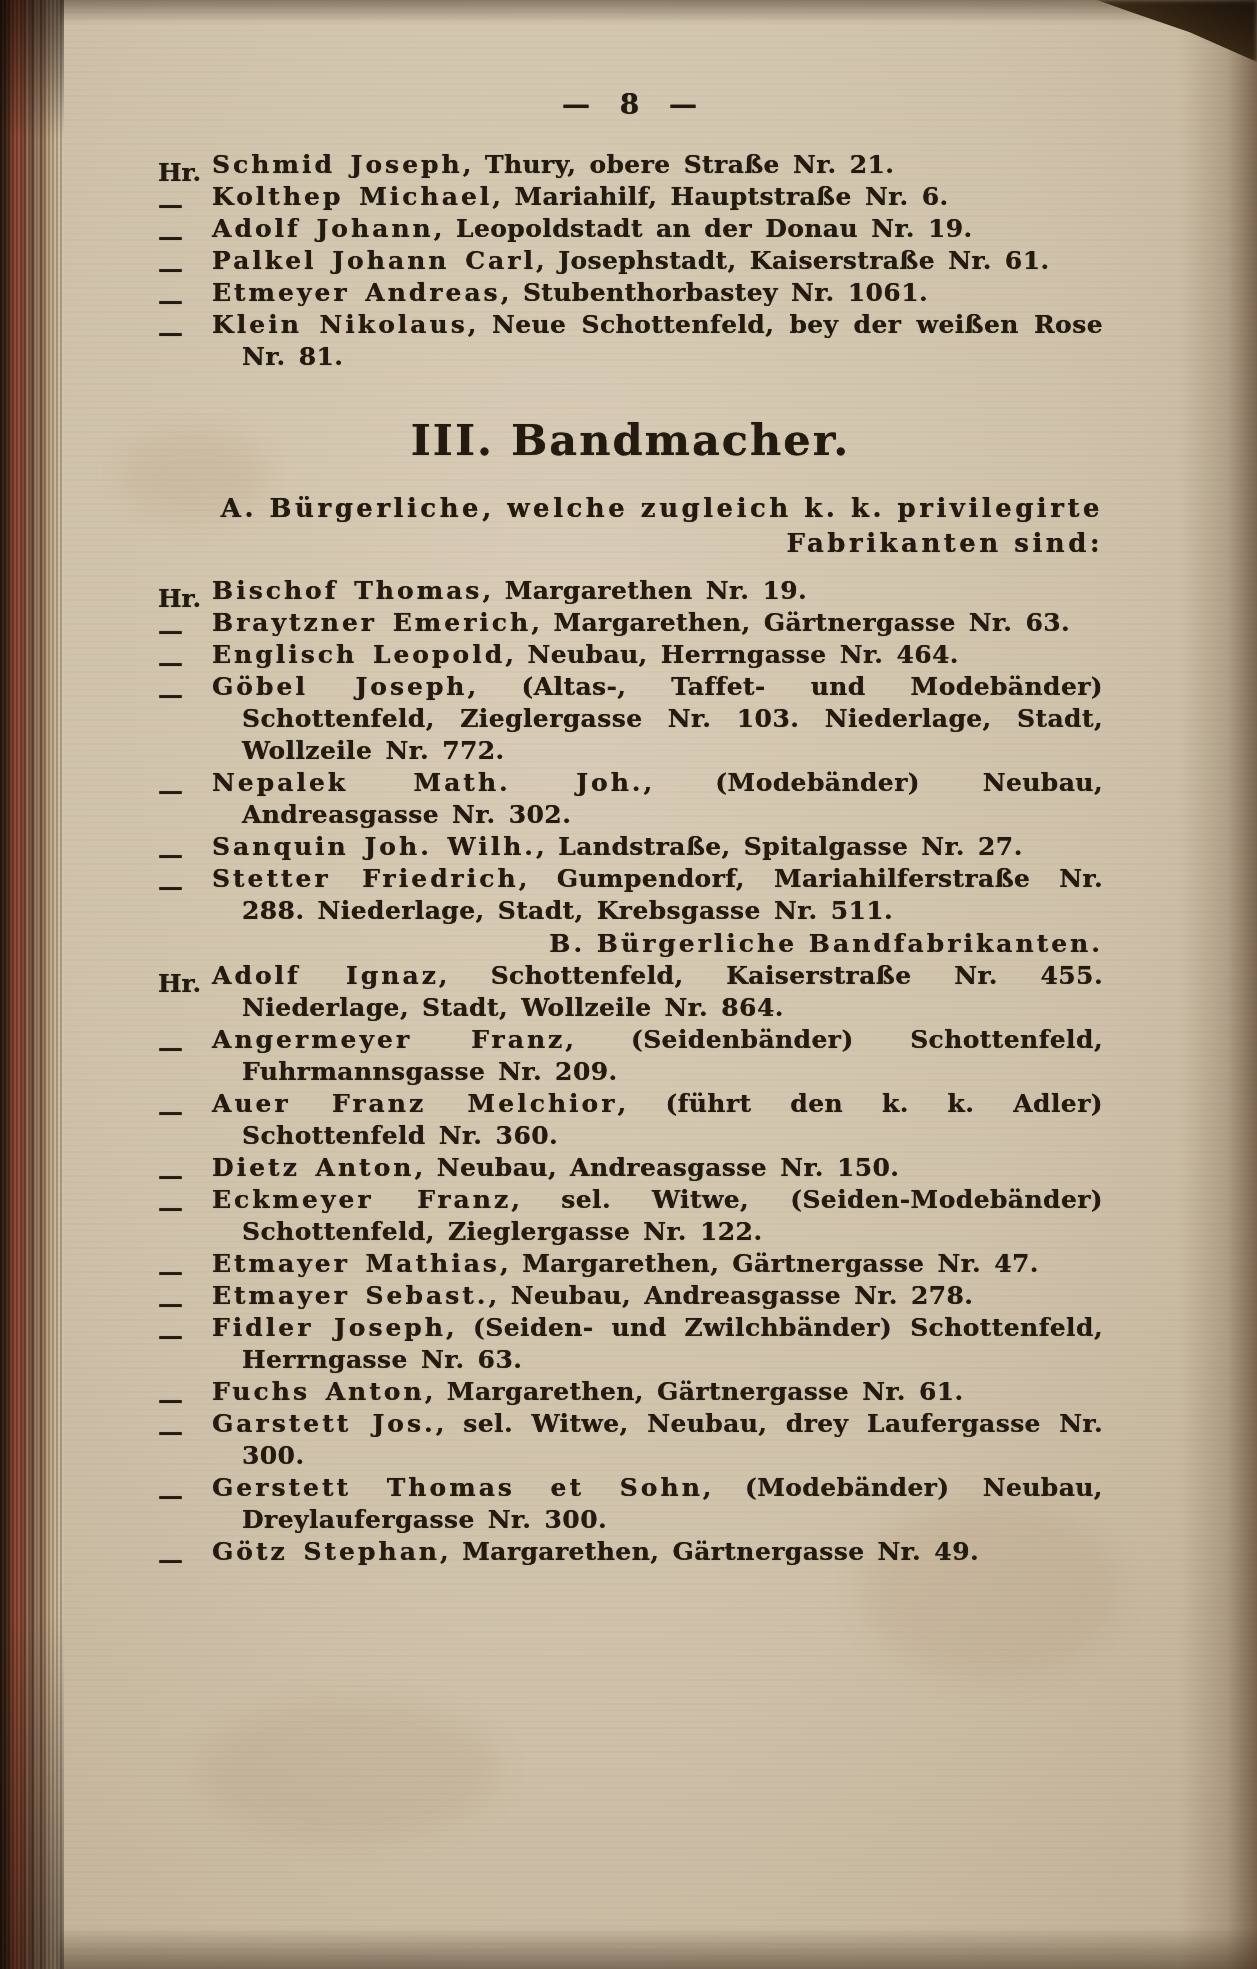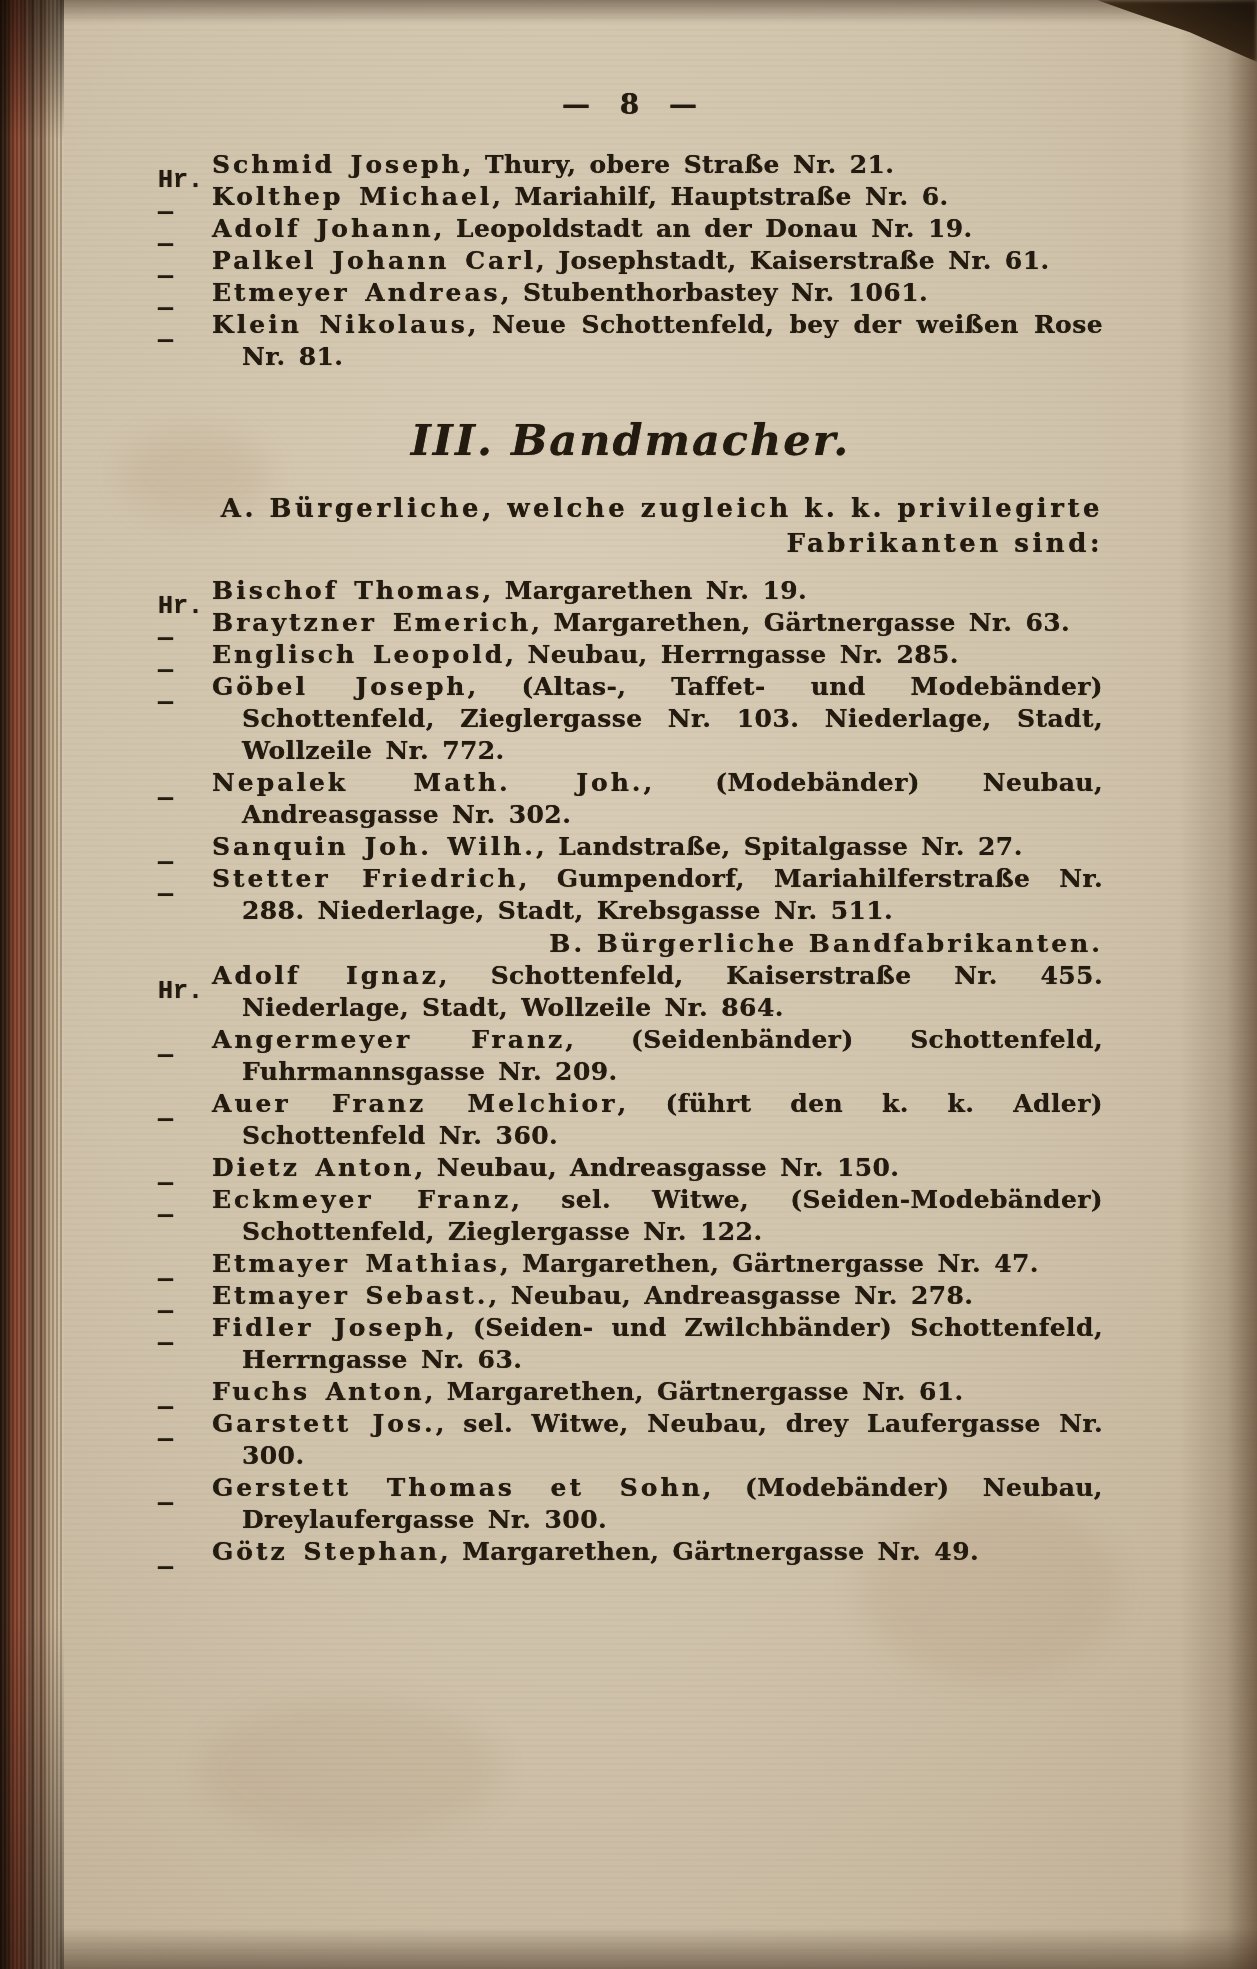--- a/index.html
+++ b/index.html
@@ -65,7 +65,7 @@
     font-size:25px; font-weight:bold; line-height:32px;
     text-align:justify; word-spacing:4px;
   }
-  .entry .prefix { position:absolute; left:0; top:16px; text-indent:0;font-family:Liberation Mono, monospace; }
+  .entry .prefix { position:absolute; left:0; top:8px; text-indent:0; }
   .entry .name { letter-spacing:3px; }
   .entry .rest { letter-spacing:0.4px; }
   .main-heading {

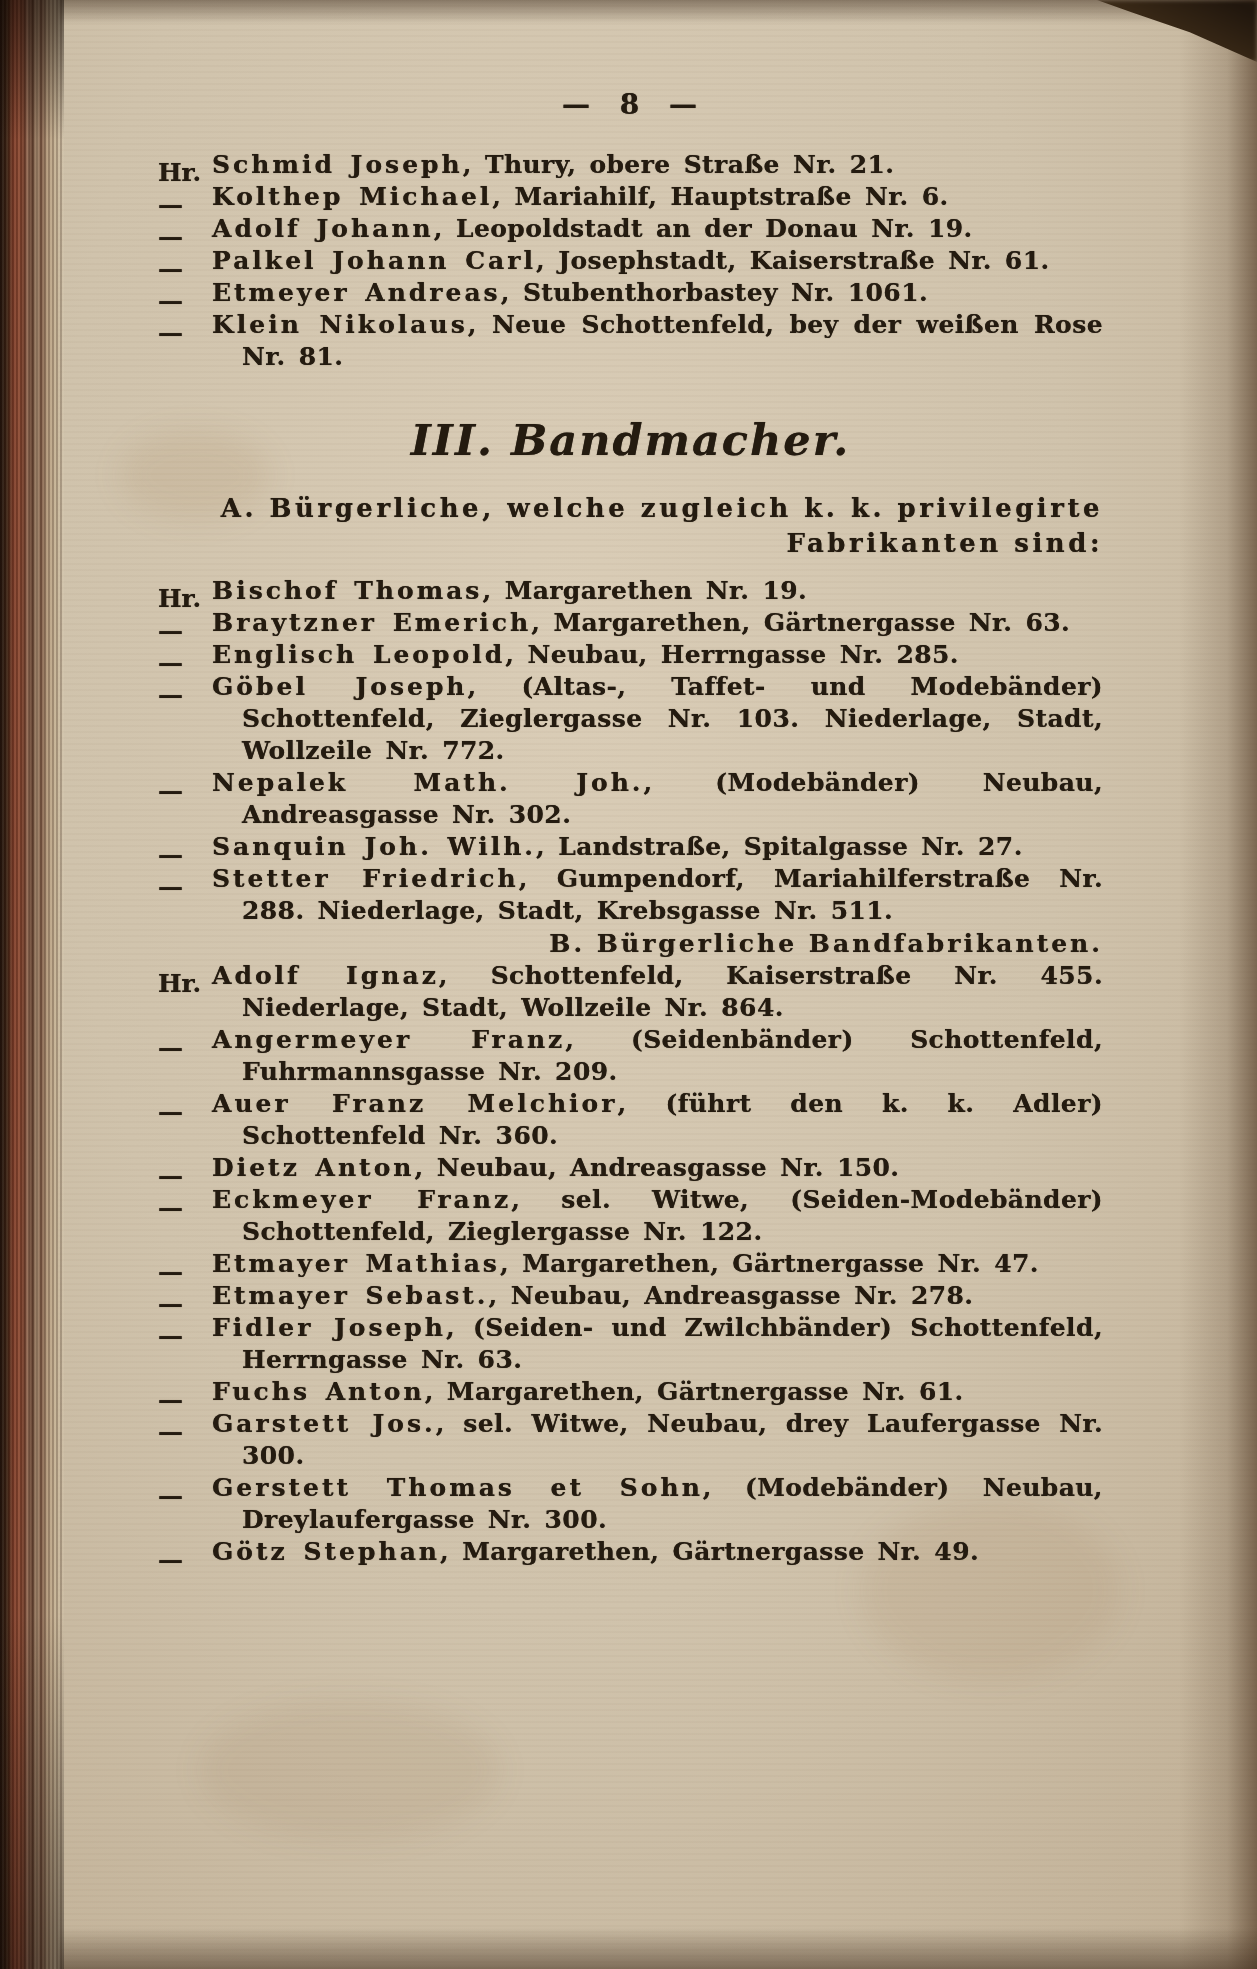--- a/index.html
+++ b/index.html
@@ -70,7 +70,7 @@
   .entry .rest { letter-spacing:0.4px; }
   .main-heading {
     margin:42px 0 26px; text-align:center;
-    font-size:43px; font-weight:bold; letter-spacing:2px;font-style:italic;
+    font-size:43px; font-weight:bold; letter-spacing:2px;
   }
   .sub-heading { margin-bottom:14px; }
   .sub-line { text-align:right; font-size:26px; font-weight:bold; letter-spacing:3.5px; line-height:35px; }

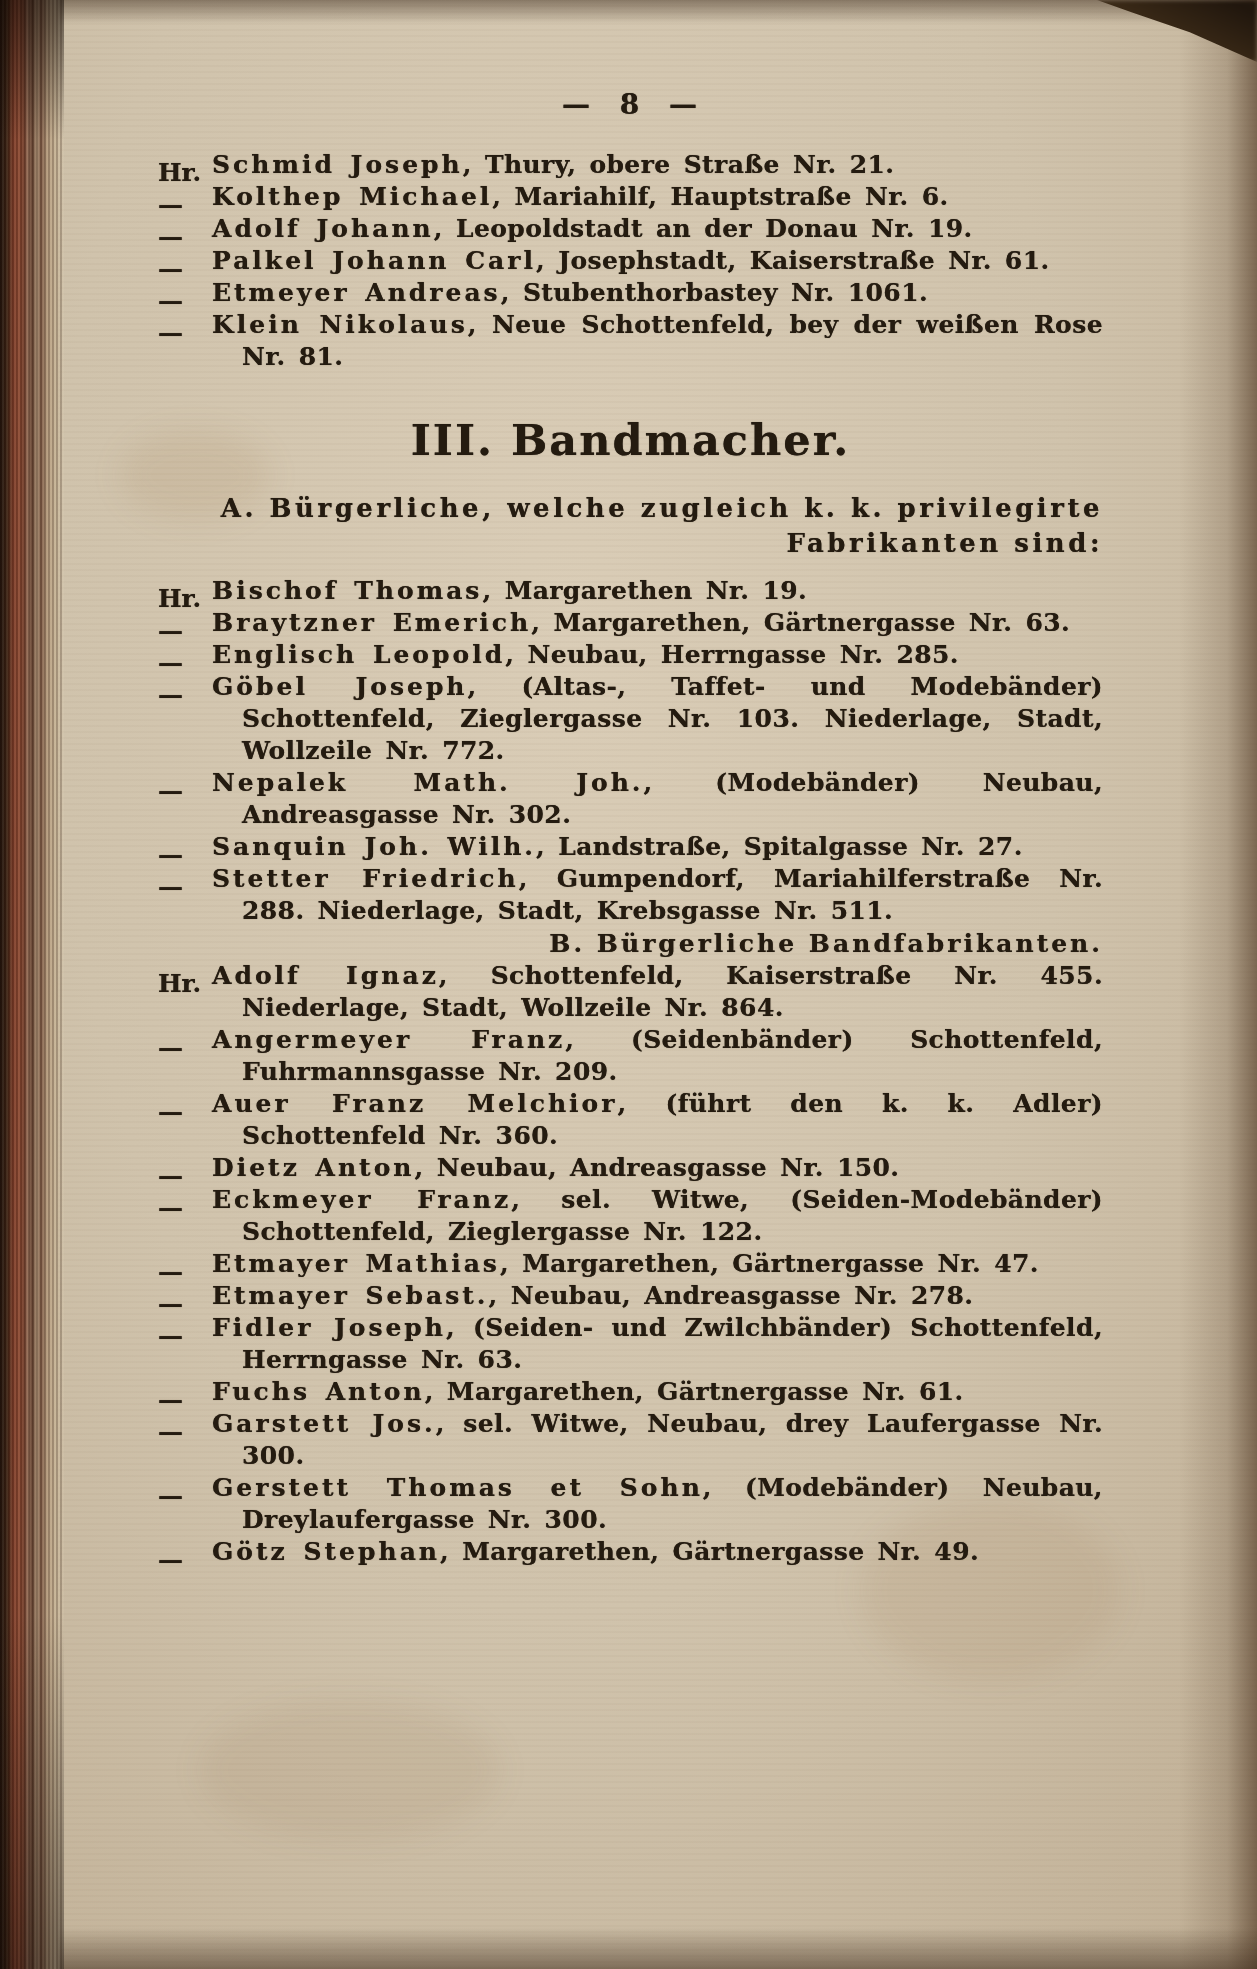--- a/index.html
+++ b/index.html
@@ -138,7 +138,7 @@
         </div>
 
         <div class="entry">
-          <span class="prefix">—</span><span class="name">Englisch Leopold</span><span class="rest">, Neubau, Herrngasse Nr. 285.</span>
+          <span class="prefix">—</span><span class="name">Englisch Leopold</span><span class="rest">, Neubau, Herrngasse Nr. 464.</span>
         </div>
 
         <div class="entry">

